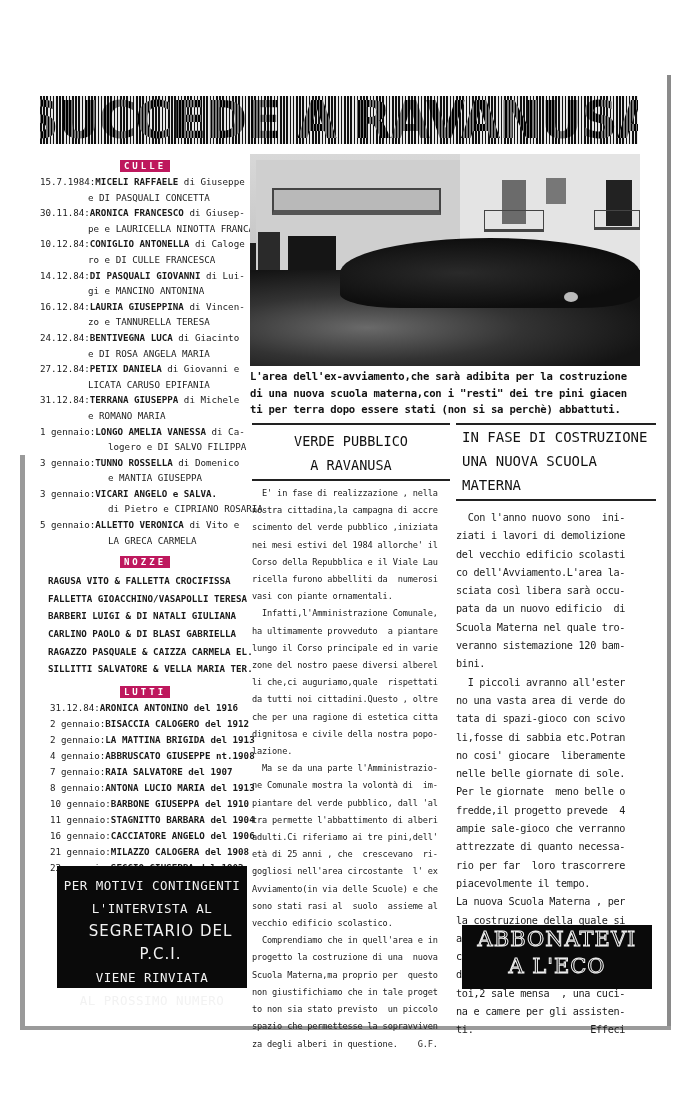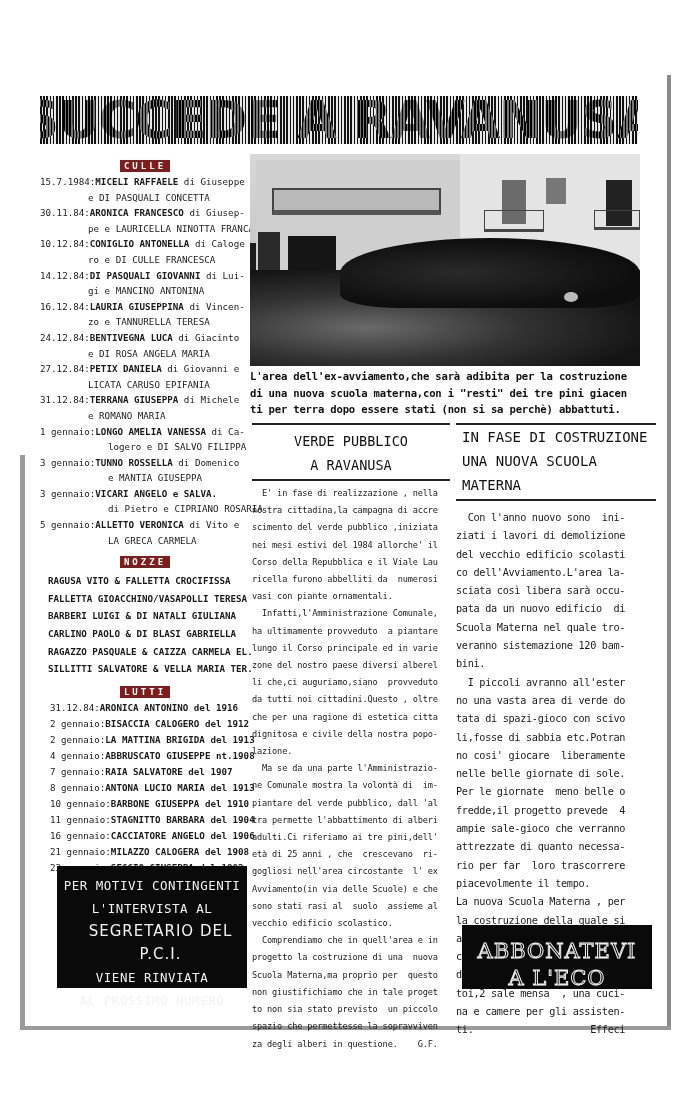--- a/index.html
+++ b/index.html
@@ -19,7 +19,7 @@
 
   
   .left-col{position:absolute;left:40px;top:160px;width:210px;font-size:9.2px;line-height:15.6px;}
-  .section-tag{display:block;margin:0 auto;width:max-content;background:#7f1d1d;color:#fff;font-weight:bold;
+  .section-tag{display:block;margin:0 auto;width:max-content;background:#be185d;color:#fff;font-weight:bold;
     letter-spacing:3px;padding:0 4px;font-size:9px;line-height:12px;}
   .entry{margin:0;}
   .entry .first{white-space:nowrap;}

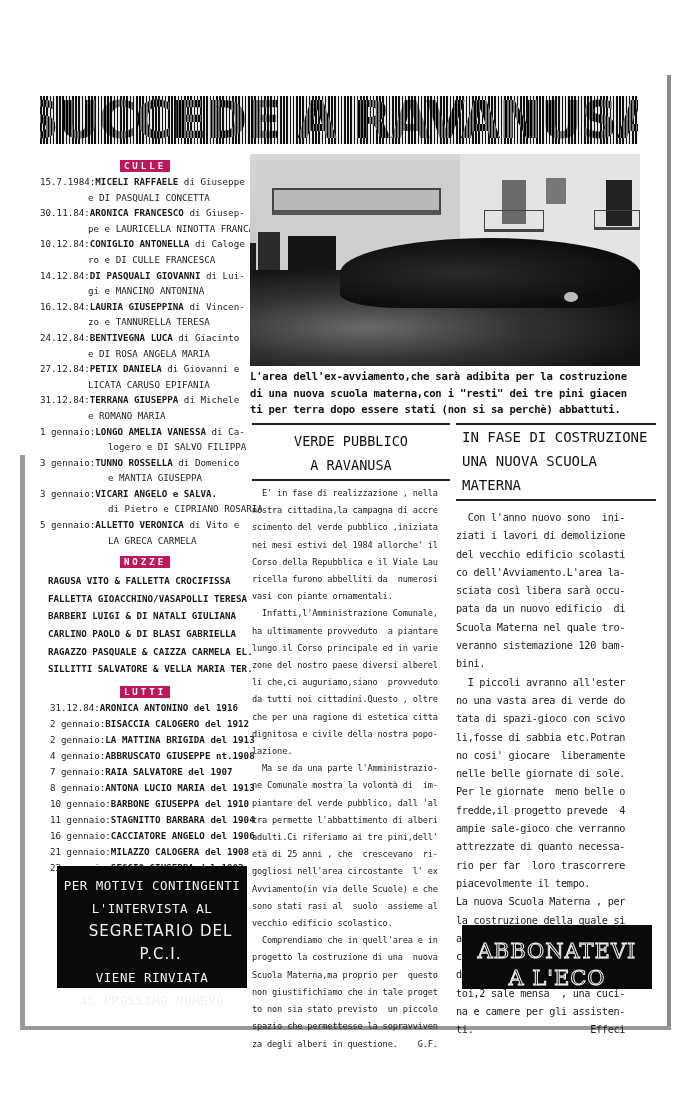--- a/index.html
+++ b/index.html
@@ -214,7 +214,7 @@
       <div style="white-space: pre;">ha ultimamente provveduto  a piantare</div>
       <div style="white-space: pre;">lungo il Corso principale ed in varie</div>
       <div style="white-space: pre;">zone del nostro paese diversi alberel</div>
-      <div style="white-space: pre;">li che,ci auguriamo,siano  provveduto</div>
+      <div style="white-space: pre;">li che,ci auguriamo,quale  rispettati</div>
       <div style="white-space: pre;">da tutti noi cittadini.Questo , oltre</div>
       <div style="white-space: pre;">che per una ragione di estetica citta</div>
       <div style="white-space: pre;">dignitosa e civile della nostra popo-</div>

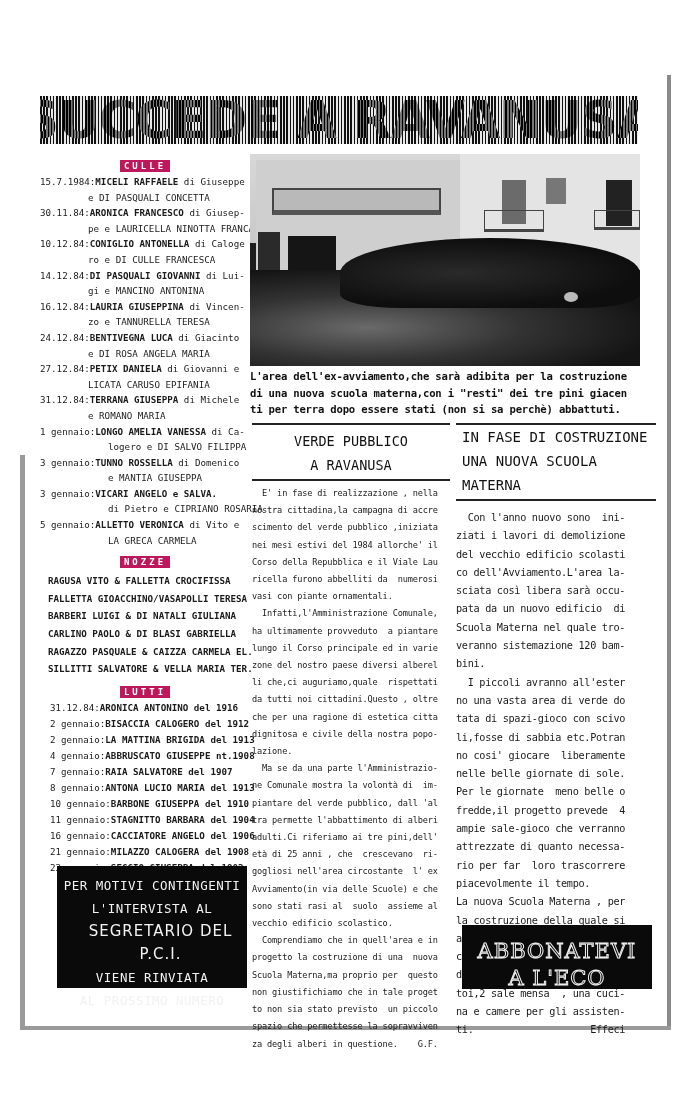--- a/index.html
+++ b/index.html
@@ -72,7 +72,7 @@
   .abbonatevi{position:absolute;left:462px;top:925px;width:190px;height:64px;background:#0a0a0a;text-align:center;}
   .abbonatevi div{font-family:"DejaVu Serif", serif;font-size:21px;line-height:27px;color:#0a0a0a;
     -webkit-text-stroke:1px #f0f0f0;letter-spacing:1px;}
-  .abbonatevi div:first-child{padding-top:13px;}
+  .abbonatevi div:first-child{padding-top:1px;}
 </style>
 </head>
 <body>

